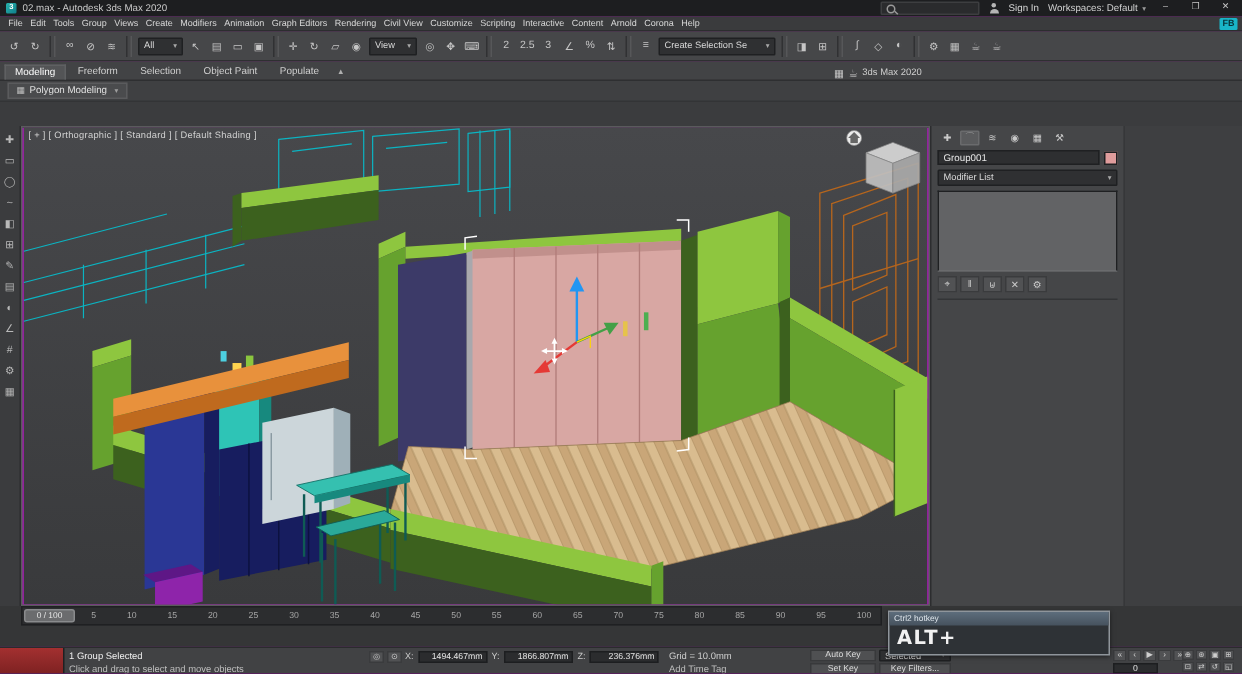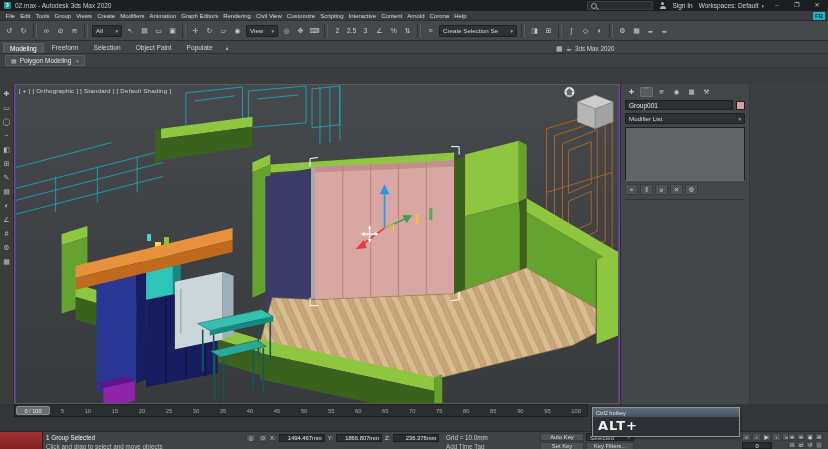--- a/index.html
+++ b/index.html
@@ -3,7 +3,7 @@
 <meta charset="utf-8">
 <style>
   html,body{margin:0;padding:0;background:#202020;}
-  #app{position:relative;width:828px;height:449px;background:#6d28d9;overflow:hidden;
+  #app{position:relative;width:828px;height:449px;background:#a21caf;overflow:hidden;
        font-family:"Liberation Sans","DejaVu Sans",sans-serif;color:#d4d4d4;}
   
   .titlebar{position:absolute;left:0;top:0;width:828px;height:11px;background:#1d1e20;

